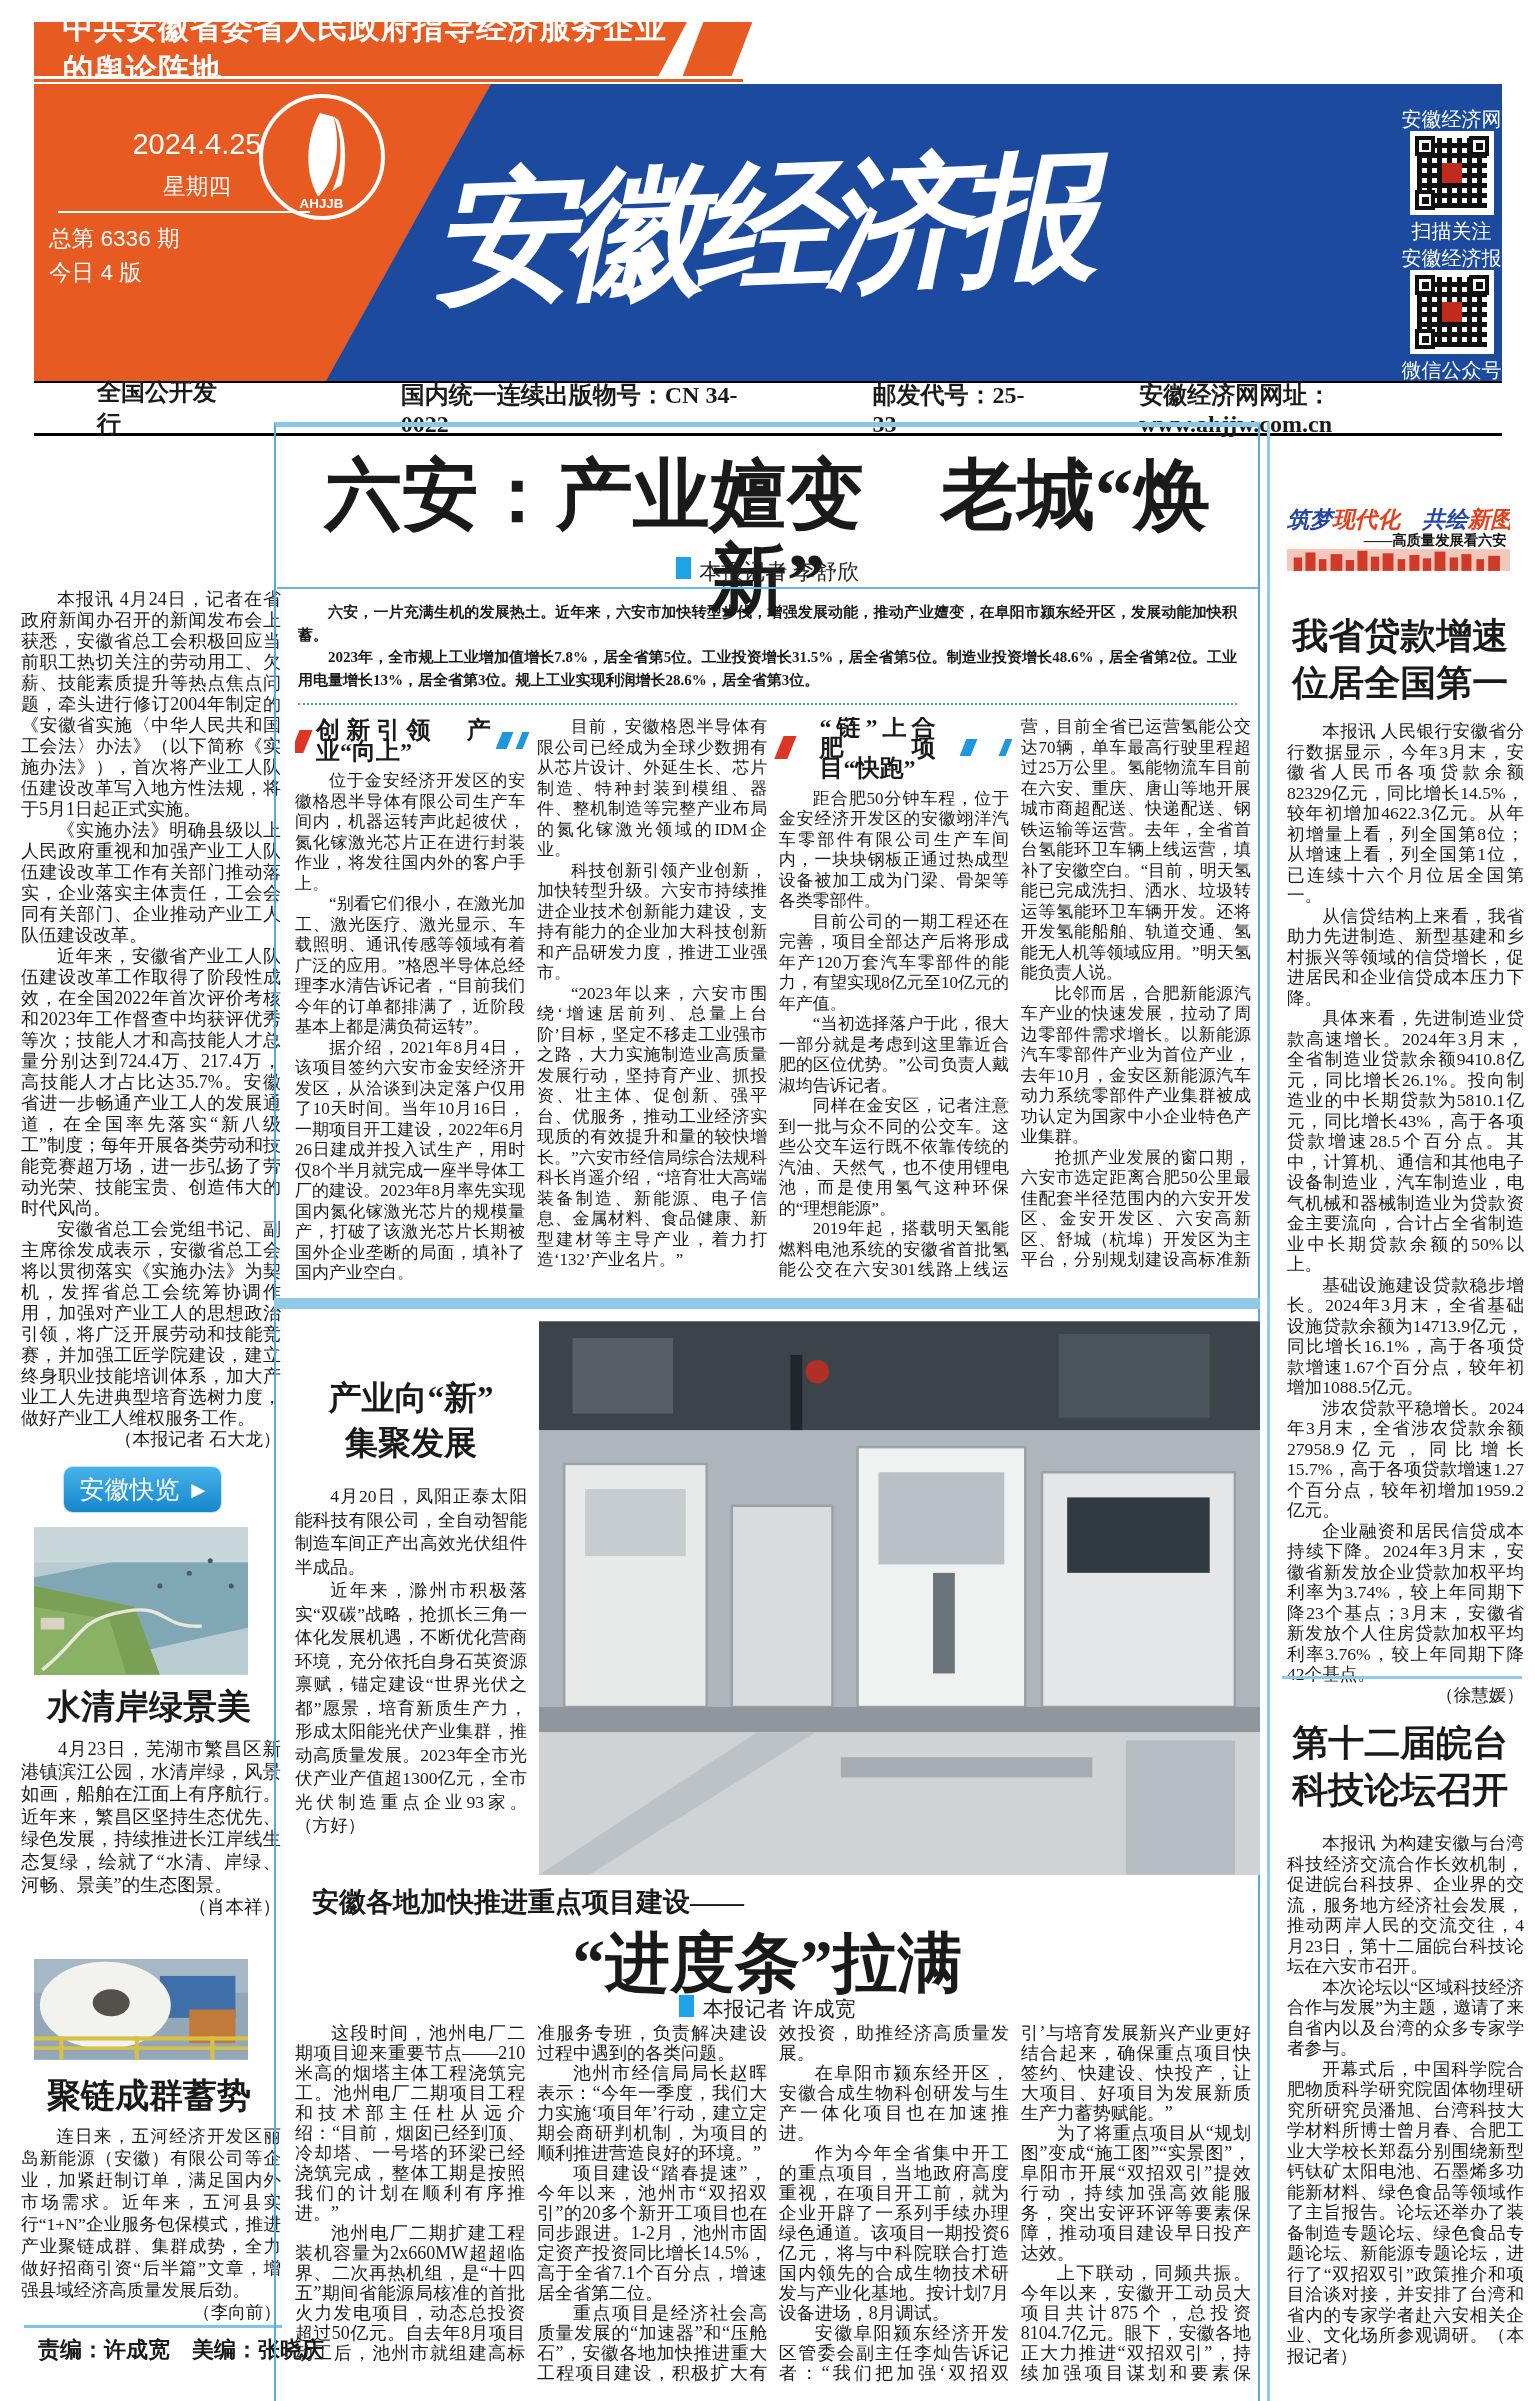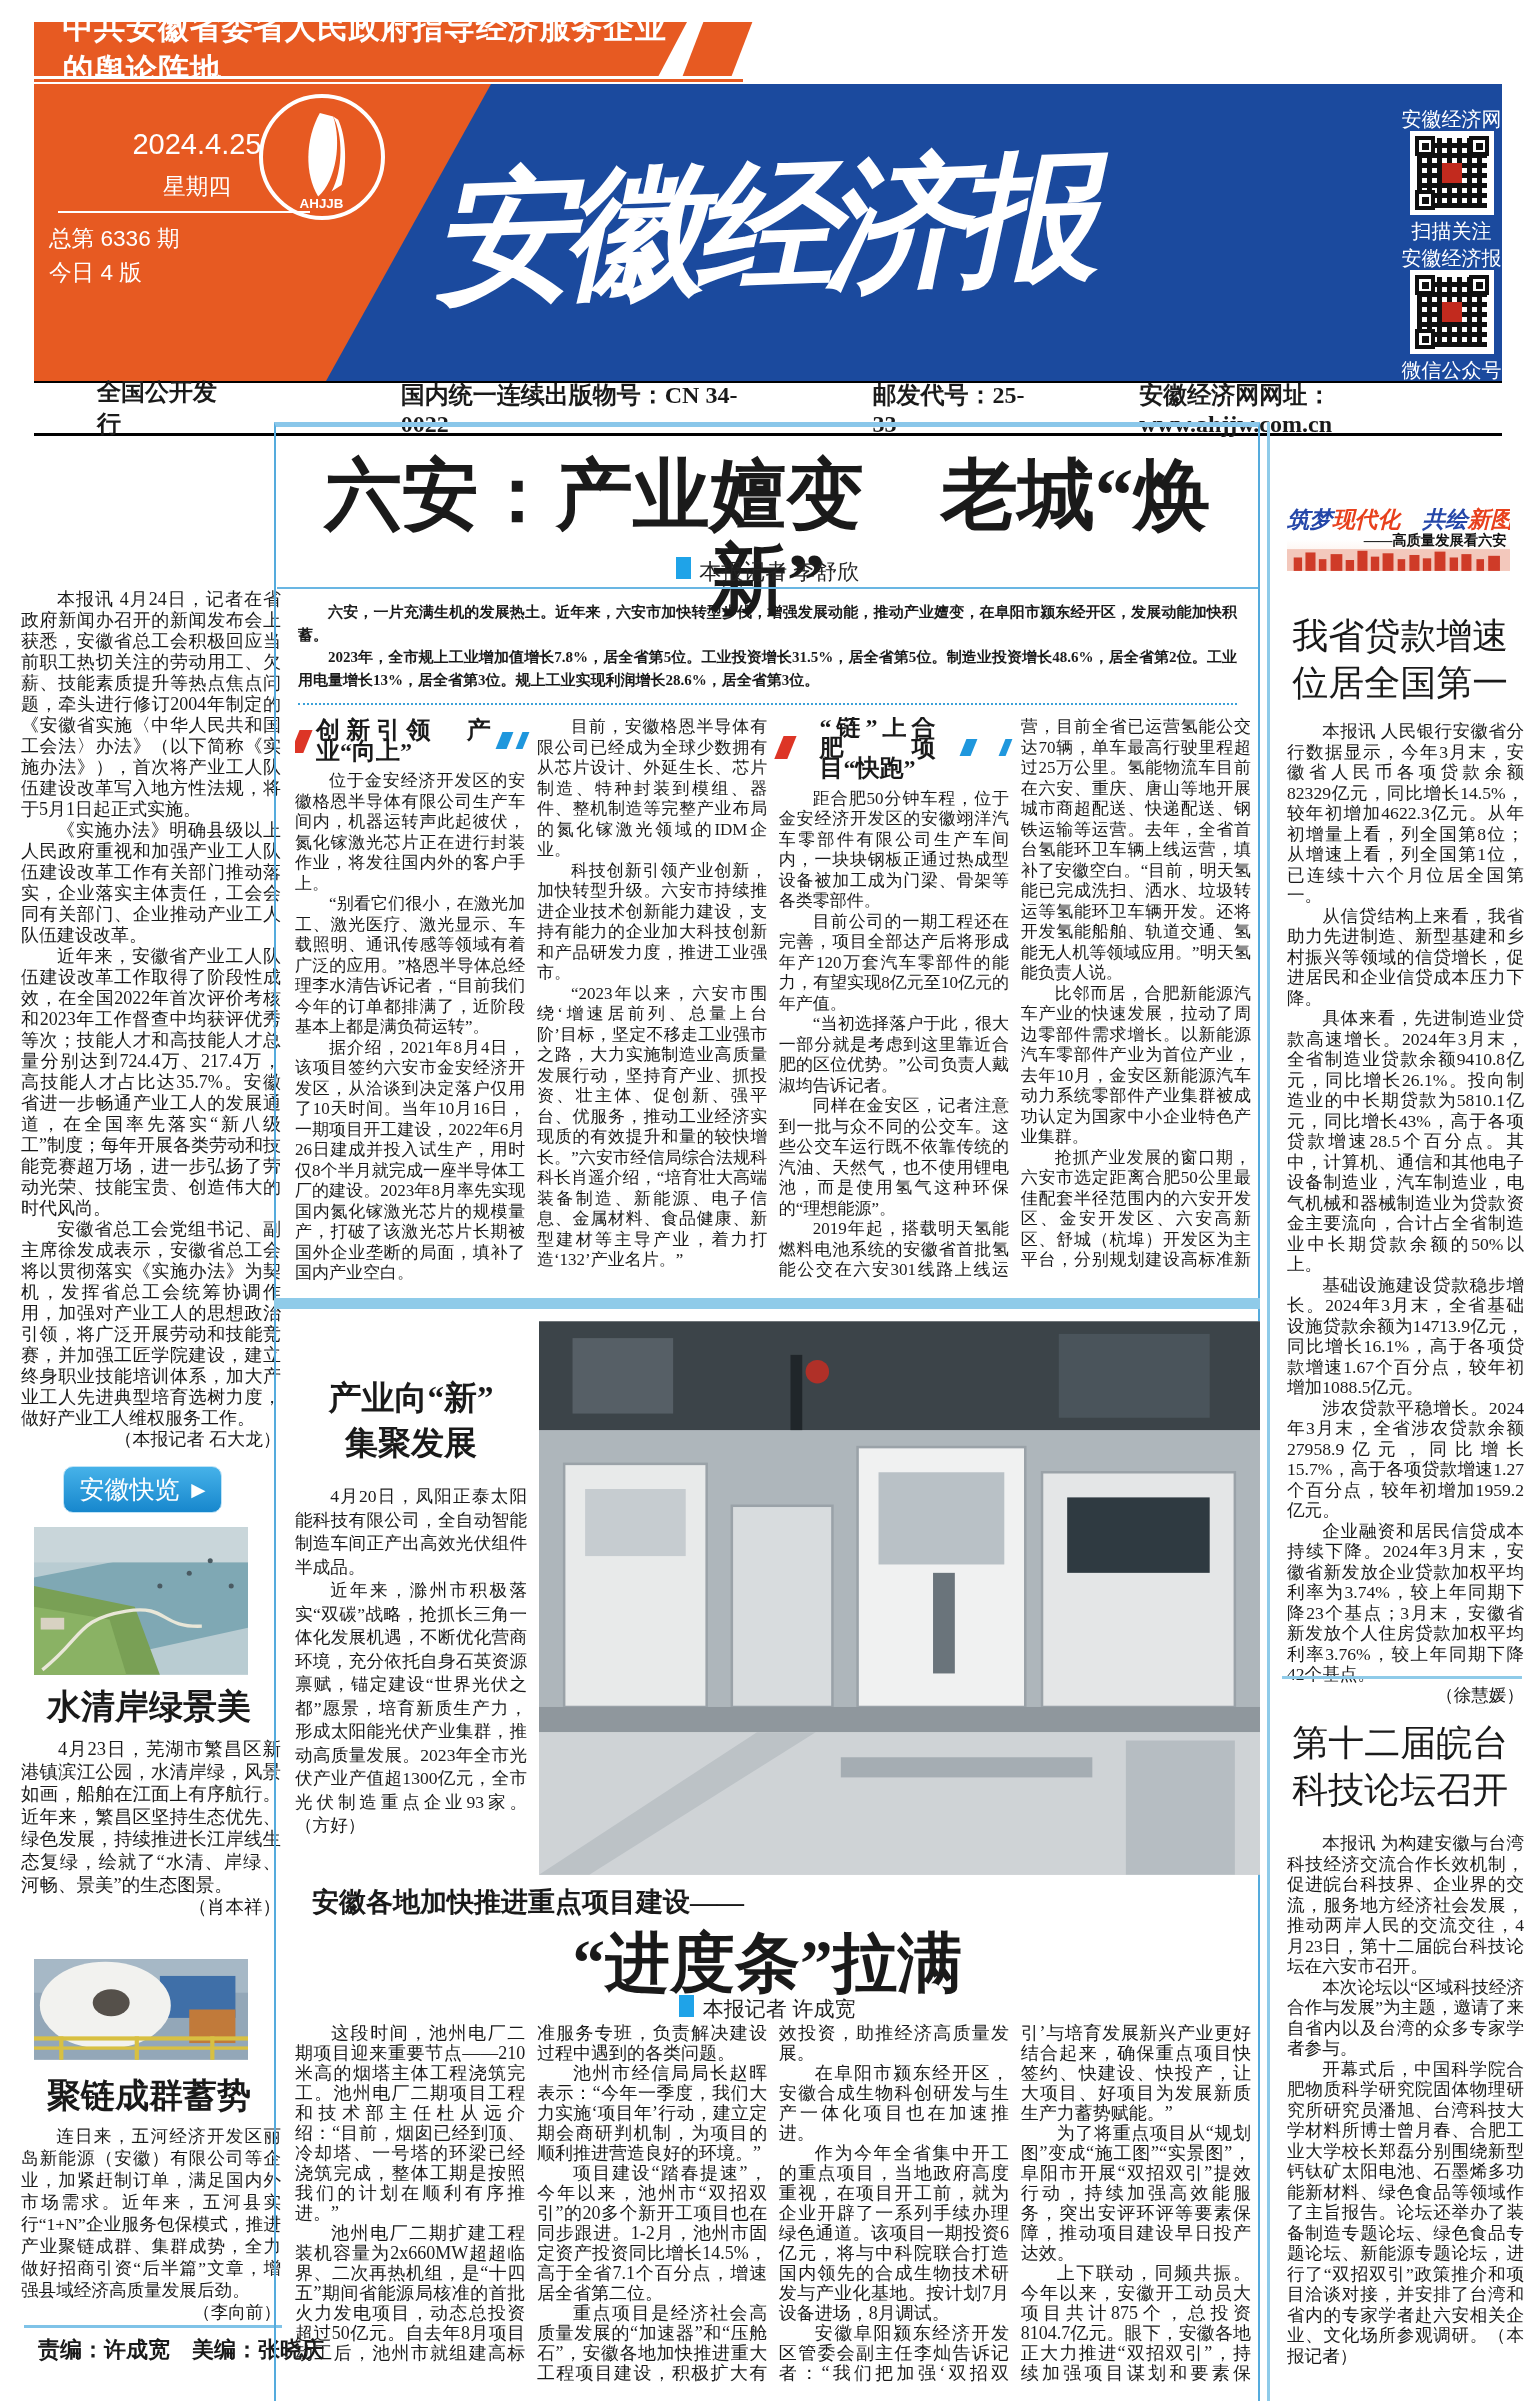--- a/index.html
+++ b/index.html
@@ -87,7 +87,7 @@
          font-weight:900;font-style:italic;white-space:nowrap;}
   .badge .l1 .b{color:#2446a8;} .badge .l1 .r{color:#e8401c;}
   .badge .l2{position:absolute;right:3.4px;top:28.5px;font-size:14.3px;font-weight:bold;color:#111;}
-  .rt-title{text-align:center;font-size:36px;font-weight:normal;line-height:1.3;white-space:pre-line;}
+  .rt-title{text-align:center;font-size:36px;font-weight:bold;line-height:1.3;white-space:pre-line;}
   .rt-body{font-size:17.6px;line-height:20.5px;}
   .divider{background:#8fcbe9;height:2.5px;}
   svg{display:block;}

